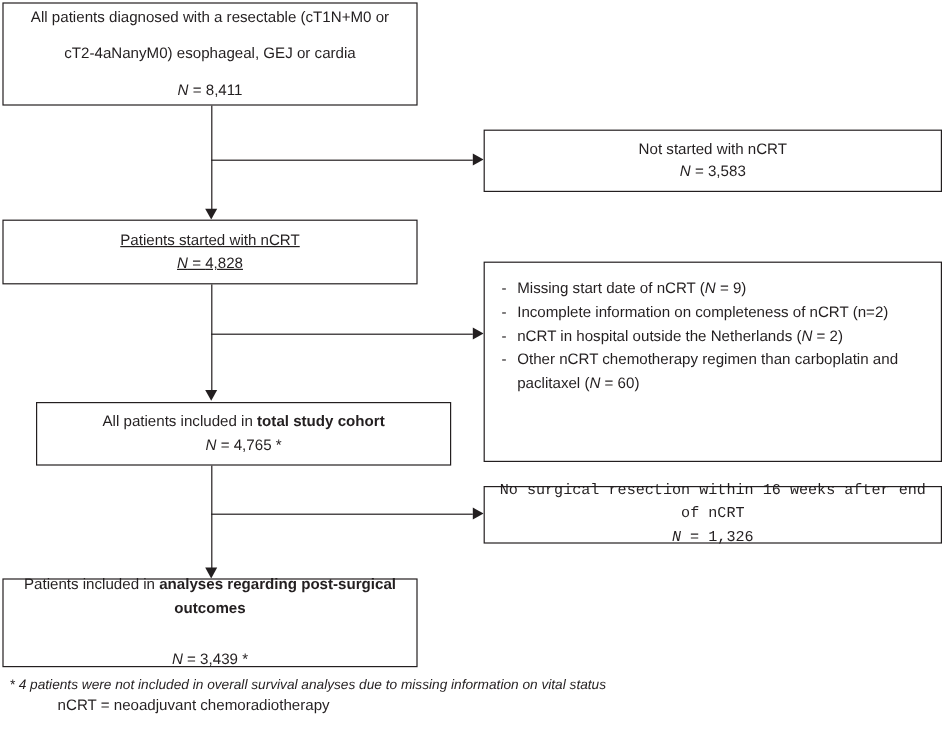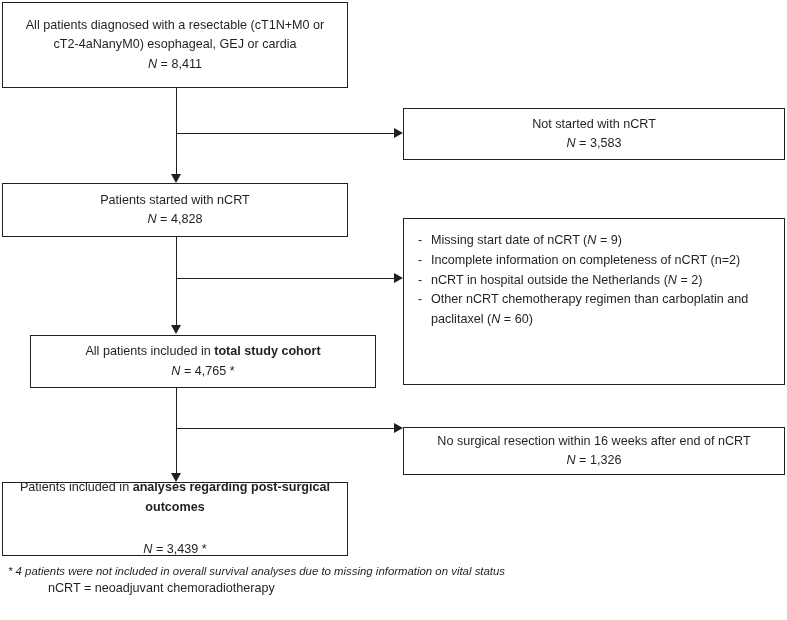--- a/index.html
+++ b/index.html
@@ -109,7 +109,7 @@
 
 <div id="flowchart">
 
-  <div class="node" style="left:2px; top:2px; width:346px; height:86px;">
+  <div class="node" style="left:2px; top:2px; width:346px; height:86px;justify-content:space-between;">
     <span class="line">All patients diagnosed with a resectable (cT1N+M0 or</span>
     <span class="line">cT2-4aNanyM0) esophageal, GEJ or cardia</span>
     <span class="line"><i class="ital">N</i><span> = </span><span>8,411</span></span>

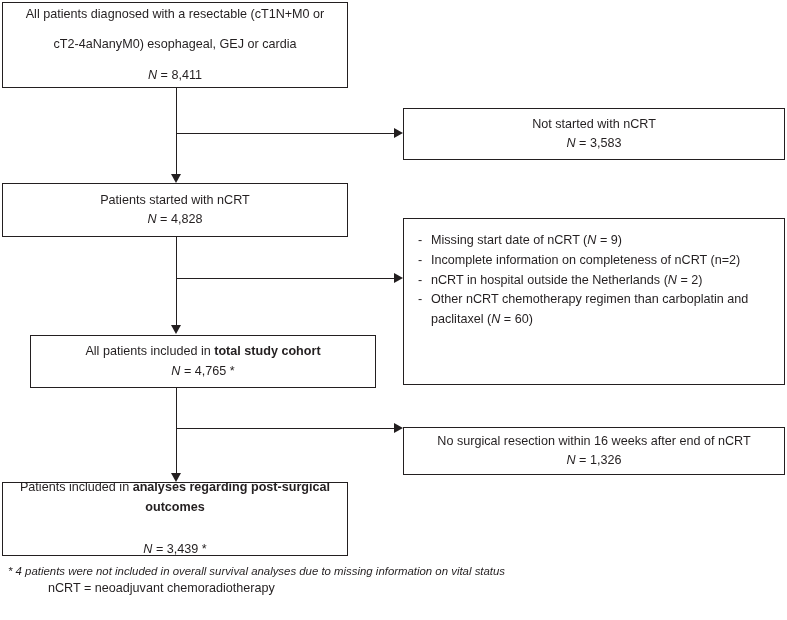--- a/index.html
+++ b/index.html
@@ -126,7 +126,7 @@
     <span class="line"><i class="ital">N</i><span> = </span><span>3,583</span></span>
   </div>
 
-  <div class="node" style="left:2px; top:183px; width:346px; height:54px;">
+  <div class="node" style="left:2px; top:183px; width:346px; height:54px;text-decoration:underline;">
     <span class="line">Patients started with nCRT</span>
     <span class="line"><i class="ital">N</i><span> = </span><span>4,828</span></span>
   </div>

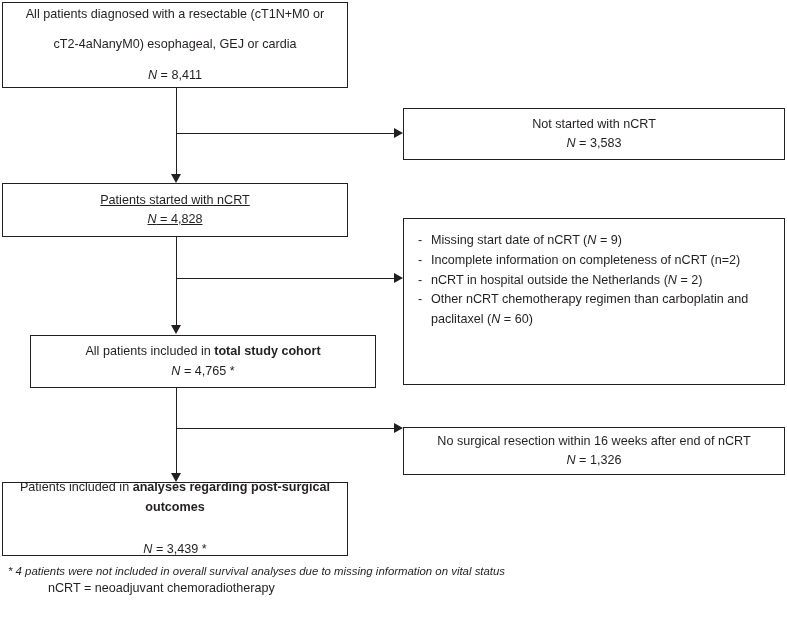--- a/index.html
+++ b/index.html
@@ -167,7 +167,7 @@
   <div class="hline" style="left:176px; top:428px; width:218px;"></div>
   <div class="arrow-right" style="left:394px; top:423px;"></div>
 
-  <div class="node" style="left:403px; top:427px; width:382px; height:48px;">
+  <div class="node" style="left:403px; top:405px; width:382px; height:48px;font-family:Liberation Mono, monospace;">
     <span class="line">No surgical resection within 16 weeks after end of nCRT</span>
     <span class="line"><i class="ital">N</i><span> = </span><span>1,326</span></span>
   </div>

